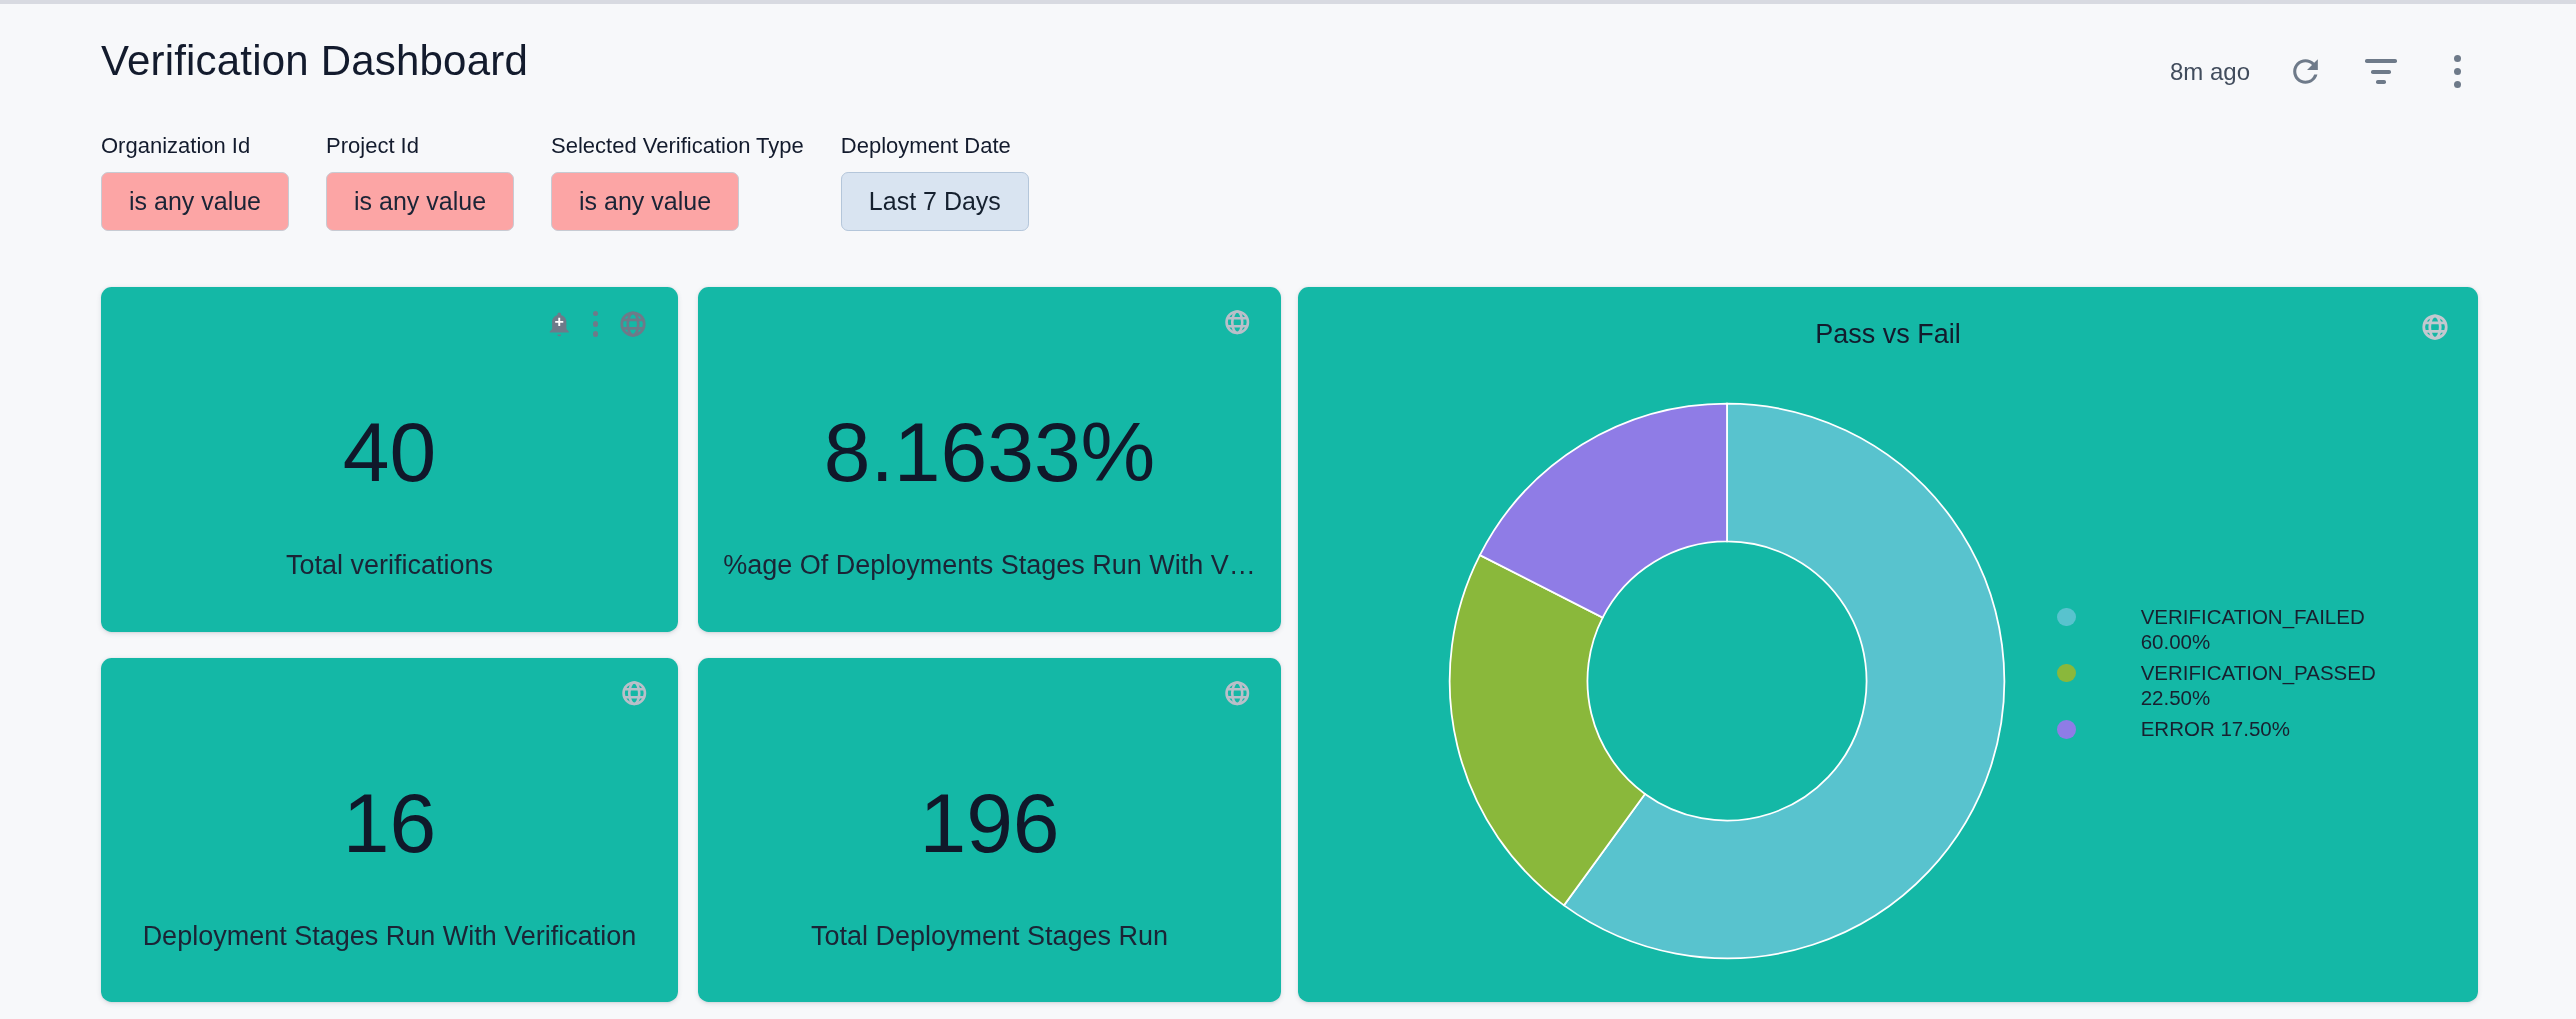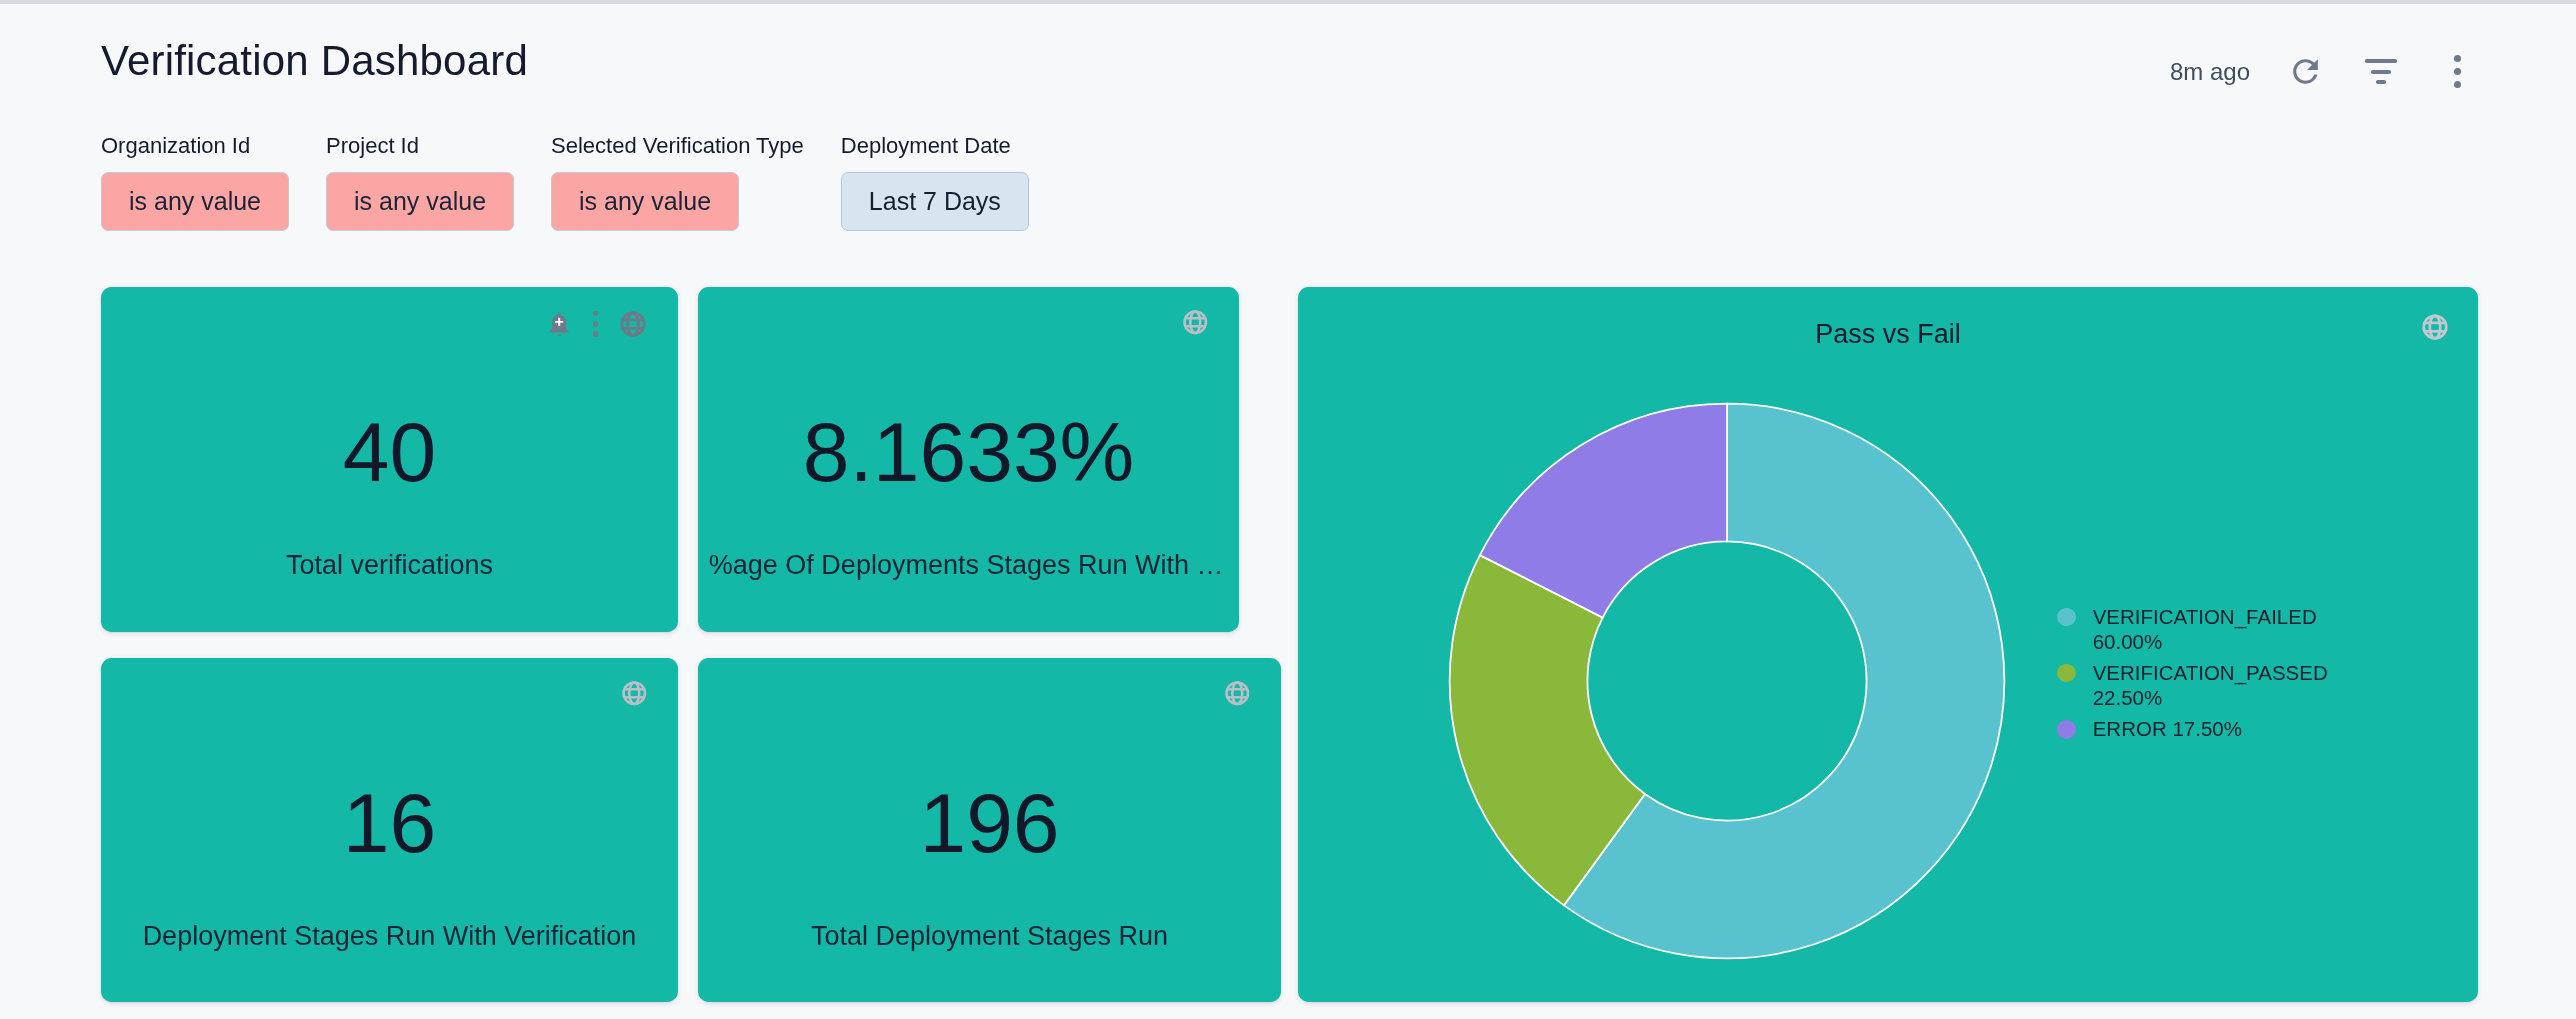--- a/index.html
+++ b/index.html
@@ -61,7 +61,7 @@
     box-shadow: 0 1.8px 5.3px rgba(50,60,80,0.12), 0 0.9px 1.8px rgba(50,60,80,0.08);
   }
   #tile-1 { left: 101px; top: 287px; width: 577px; height: 345px; }
-  #tile-2 { left: 698px; top: 287px; width: 541px; height: 345px; }
+  #tile-2 { left: 698px; top: 287px; width: 583px; height: 345px; }
   #tile-3 { left: 101px; top: 658px; width: 577px; height: 344px; }
   #tile-4 { left: 698px; top: 658px; width: 583px; height: 344px; }
   #chart-card { left: 1298px; top: 287px; width: 1180px; height: 715px; }

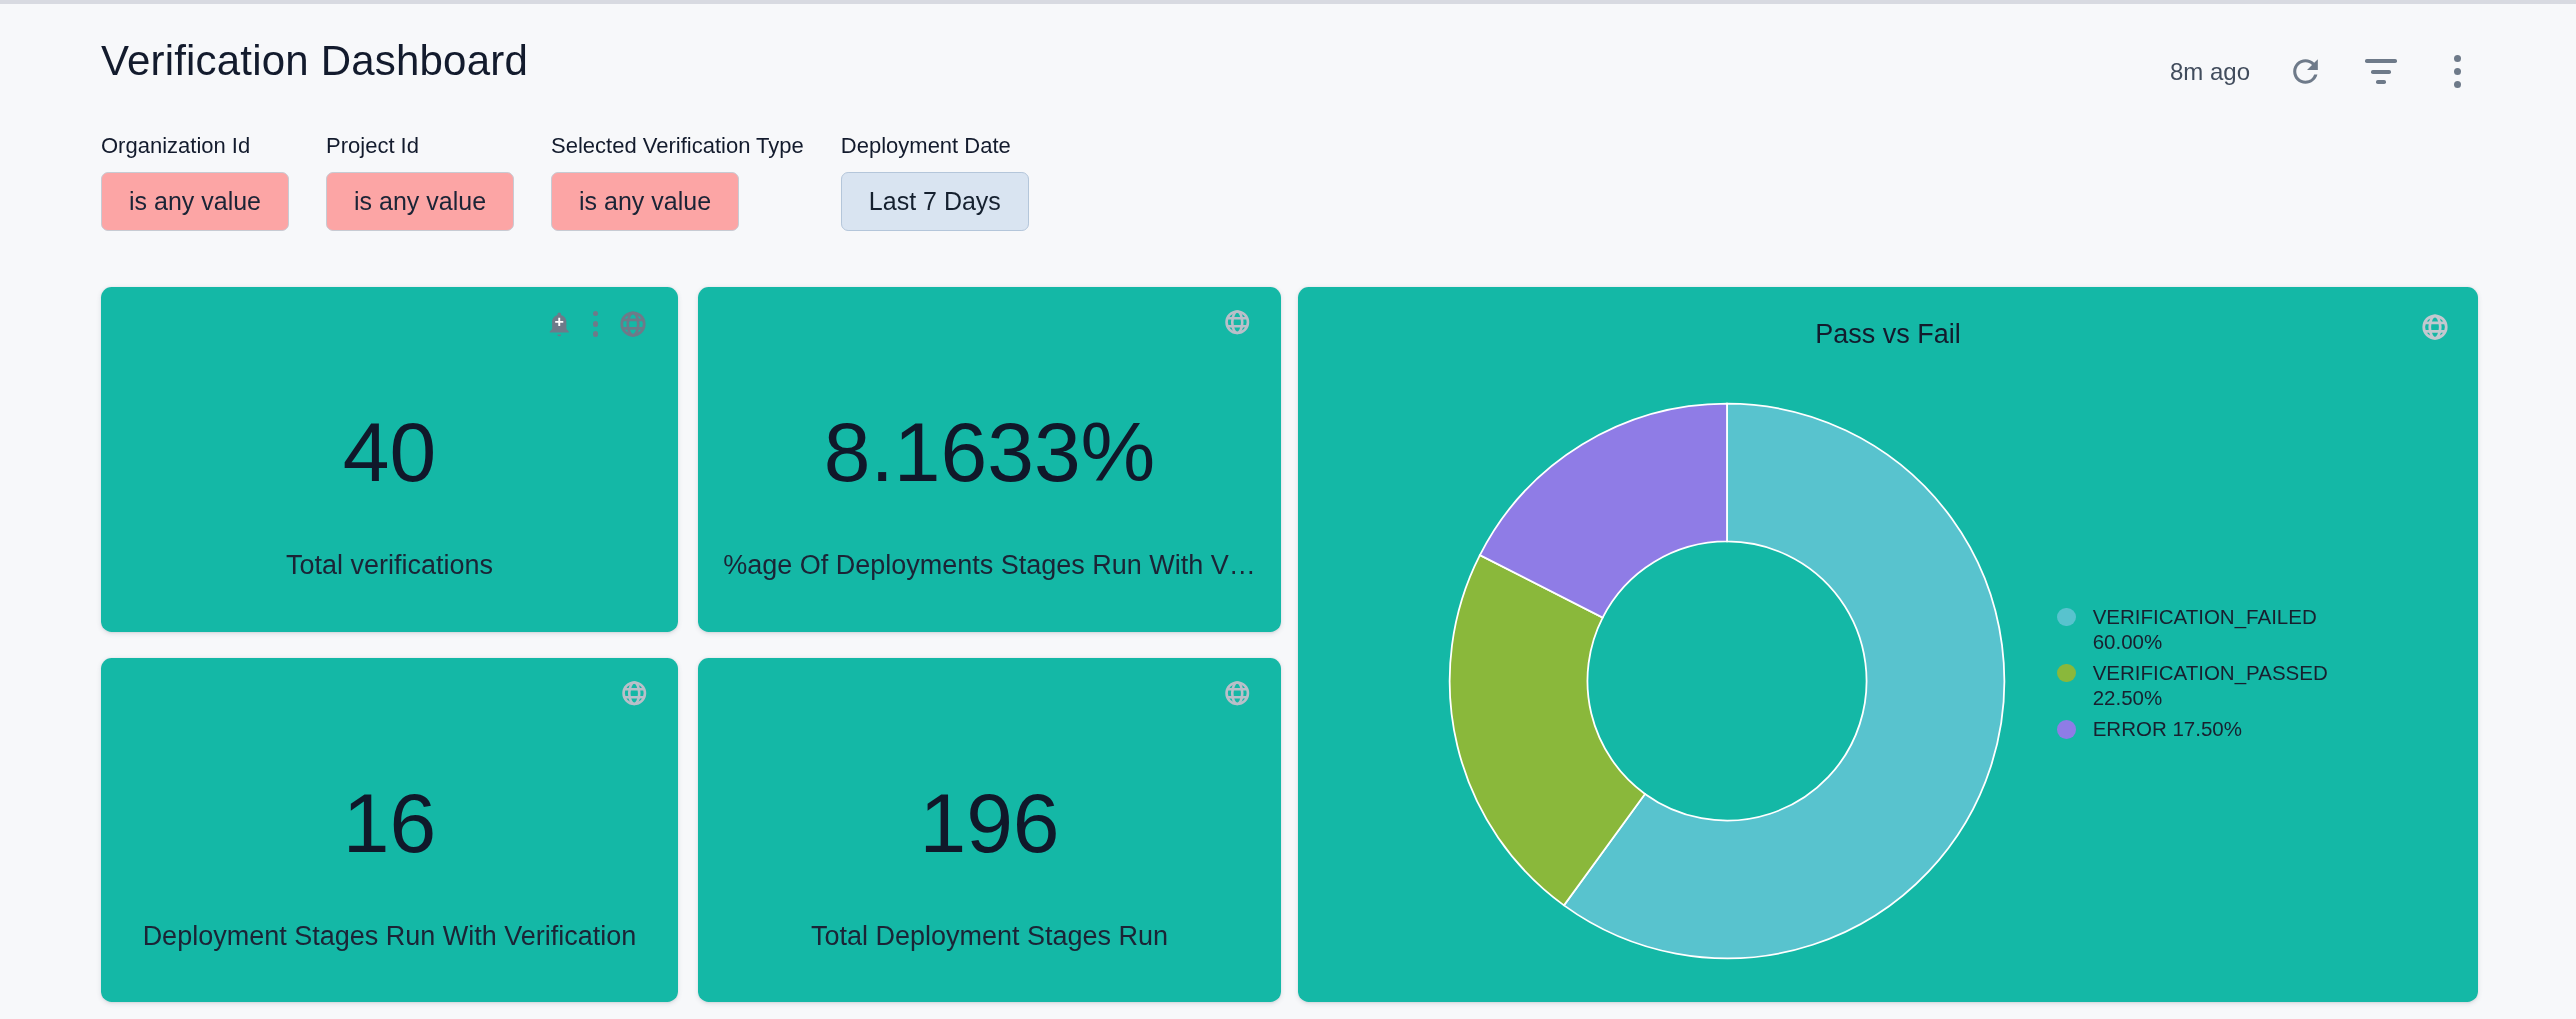--- a/index.html
+++ b/index.html
@@ -92,7 +92,7 @@
   .chart-legend {
     position: absolute; left: 759px; top: 317px; display: flex; flex-direction: column; gap: 6.2px;
   }
-  .legend-item { display: flex; align-items: flex-start; cursor: pointer; }
+  .legend-item { display: flex; align-items: flex-start; cursor: pointer; gap: 48px; }
   .legend-dot {
     width: 18.7px; height: 18.7px; border-radius: 50%; flex: 0 0 auto; margin-top: 3.6px; margin-right: 17px;
   }

